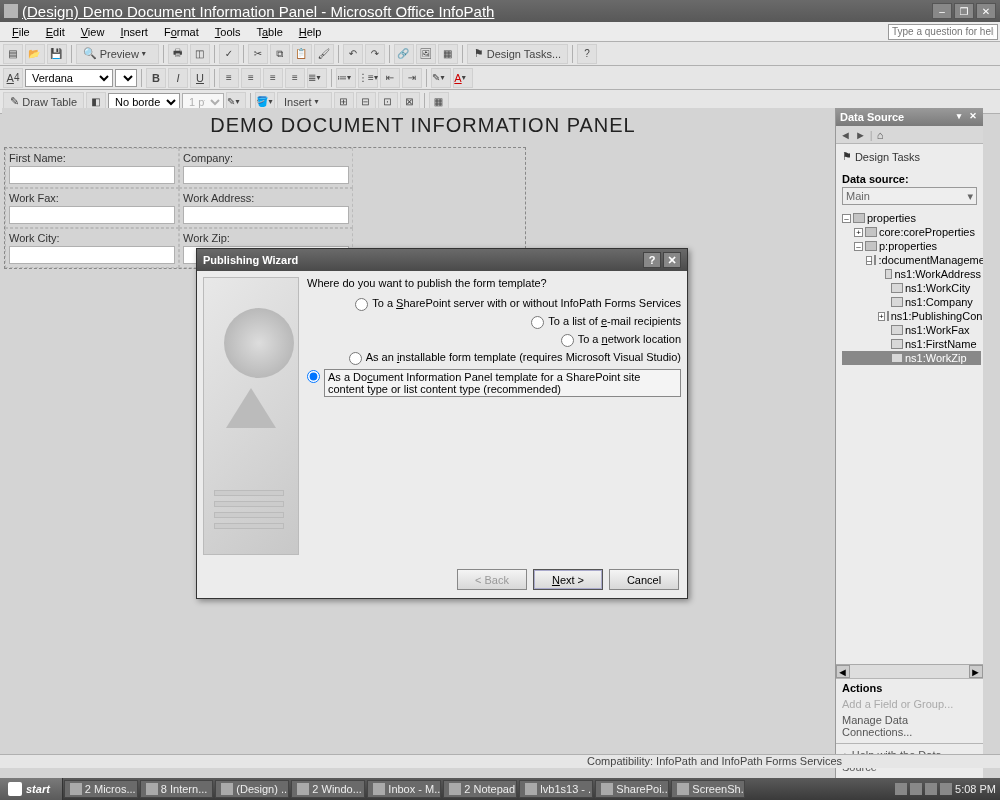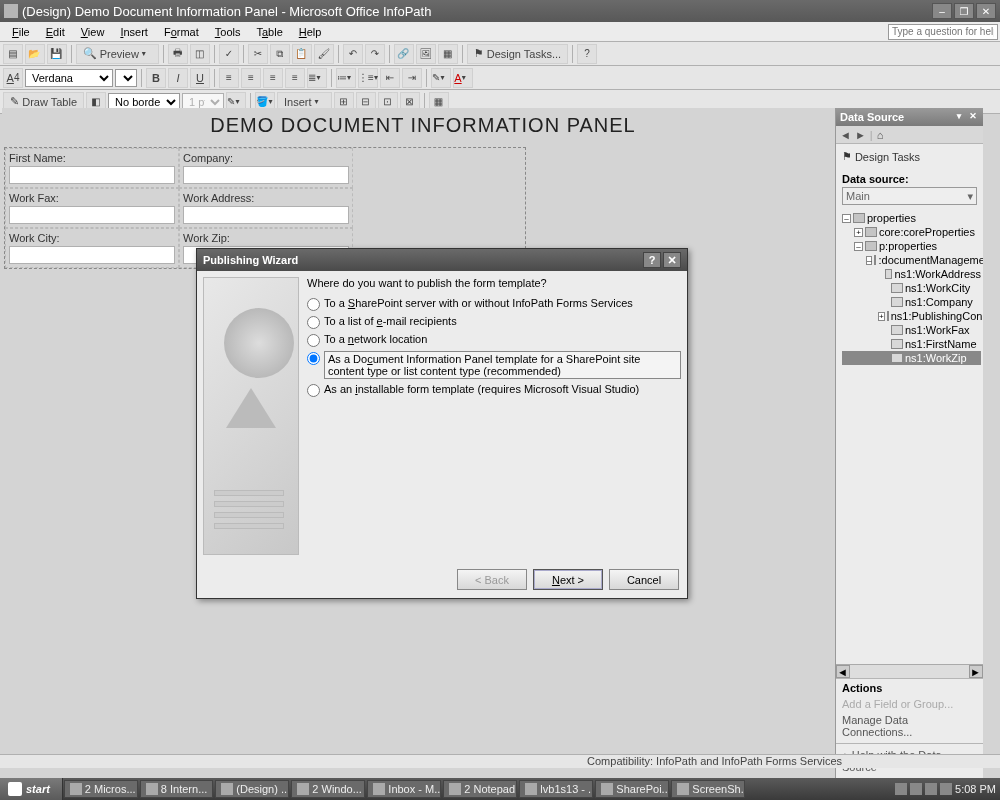--- a/index.html
+++ b/index.html
@@ -8,7 +8,7 @@
 
 .titlebar { height: 22px; background: linear-gradient(#6a6a6a, #585858); color: #fff; display: flex; align-items: center; padding: 0 4px; }
 .titlebar .icon { width: 14px; height: 14px; background: #b5b5b5; margin-right: 4px; }
-.titlebar .title { flex: 1; font-size: 13px; }
+.titlebar .title { flex: 1; font-size: 15px; text-decoration: underline; }
 .titlebar .winbtns { display: flex; gap: 2px; }
 .titlebar .winbtn { width: 20px; height: 16px; background: #888; border: 1px solid #555; display: flex; align-items: center; justify-content: center; color: #fff; font-size: 10px; cursor: pointer; }
 

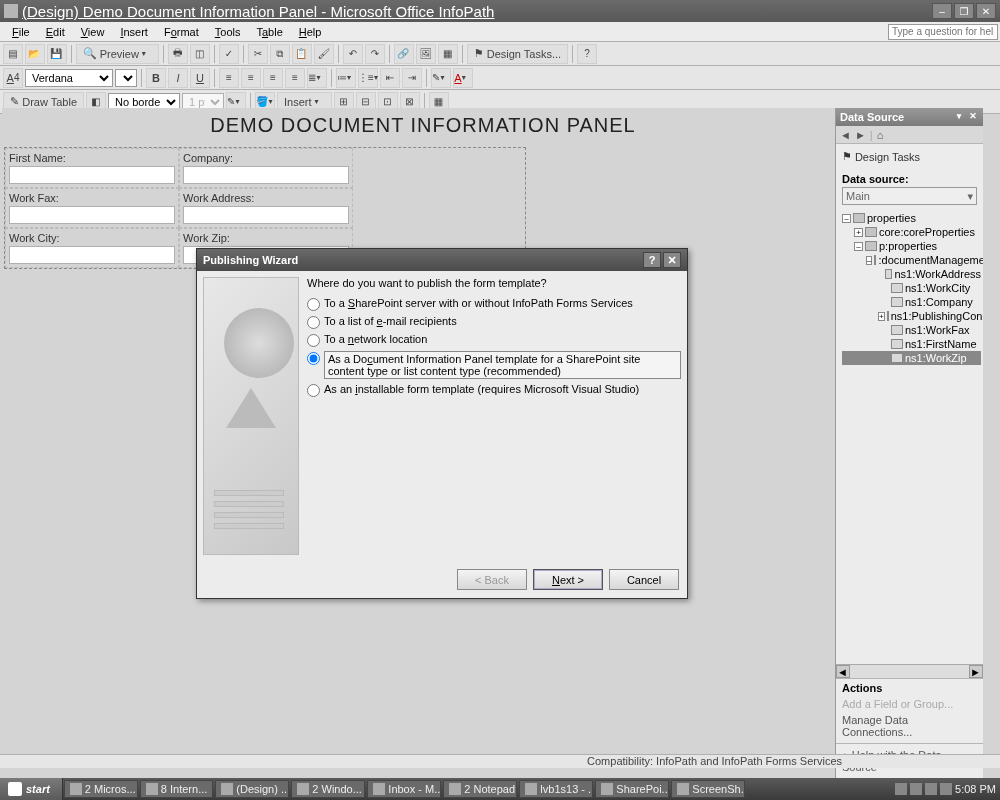--- a/index.html
+++ b/index.html
@@ -73,7 +73,7 @@
 .dlg-img .lines div { height: 6px; background: #ccc; margin-bottom: 5px; border: 1px solid #bbb; }
 .dlg-content { flex: 1; }
 .dlg-q { padding-bottom: 6px; }
-.radio-row { display: flex; align-items: flex-start; gap: 4px; padding: 2px 0; }
+.radio-row { display: flex; align-items: flex-start; gap: 4px; padding: 2px 0; justify-content: flex-end; }
 .radio-row input { margin-top: 1px; }
 .radio-row.selected label { border: 1px solid #888; padding: 1px 3px; background: #f4f4f4; display: block; }
 .dlg-buttons { display: flex; justify-content: flex-end; gap: 6px; padding: 8px; border-top: 0; }

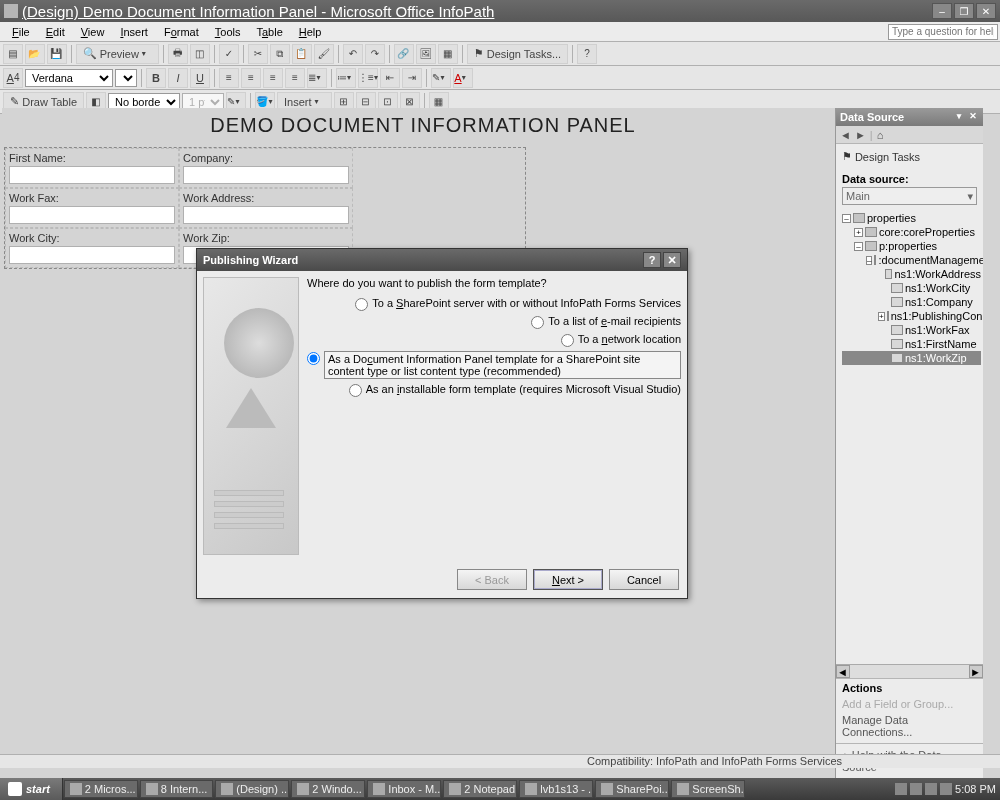--- a/index.html
+++ b/index.html
@@ -371,13 +371,13 @@
             <input type="radio" name="pub" style="">
             <label>To a <u class="accel">n</u>etwork location</label>
           </div>
+          <div class="radio-row">
+            <input type="radio" name="pub" style="">
+            <label>As an <u class="accel">i</u>nstallable form template (requires Microsoft Visual Studio)</label>
+          </div>
           <div class="radio-row selected">
             <input type="radio" name="pub" checked="" style="">
             <label>As a Do<u class="accel">c</u>ument Information Panel template for a SharePoint site content type or list content type  (recommended)</label>
-          </div>
-          <div class="radio-row">
-            <input type="radio" name="pub" style="">
-            <label>As an <u class="accel">i</u>nstallable form template (requires Microsoft Visual Studio)</label>
           </div>
         </div>
     </div>

